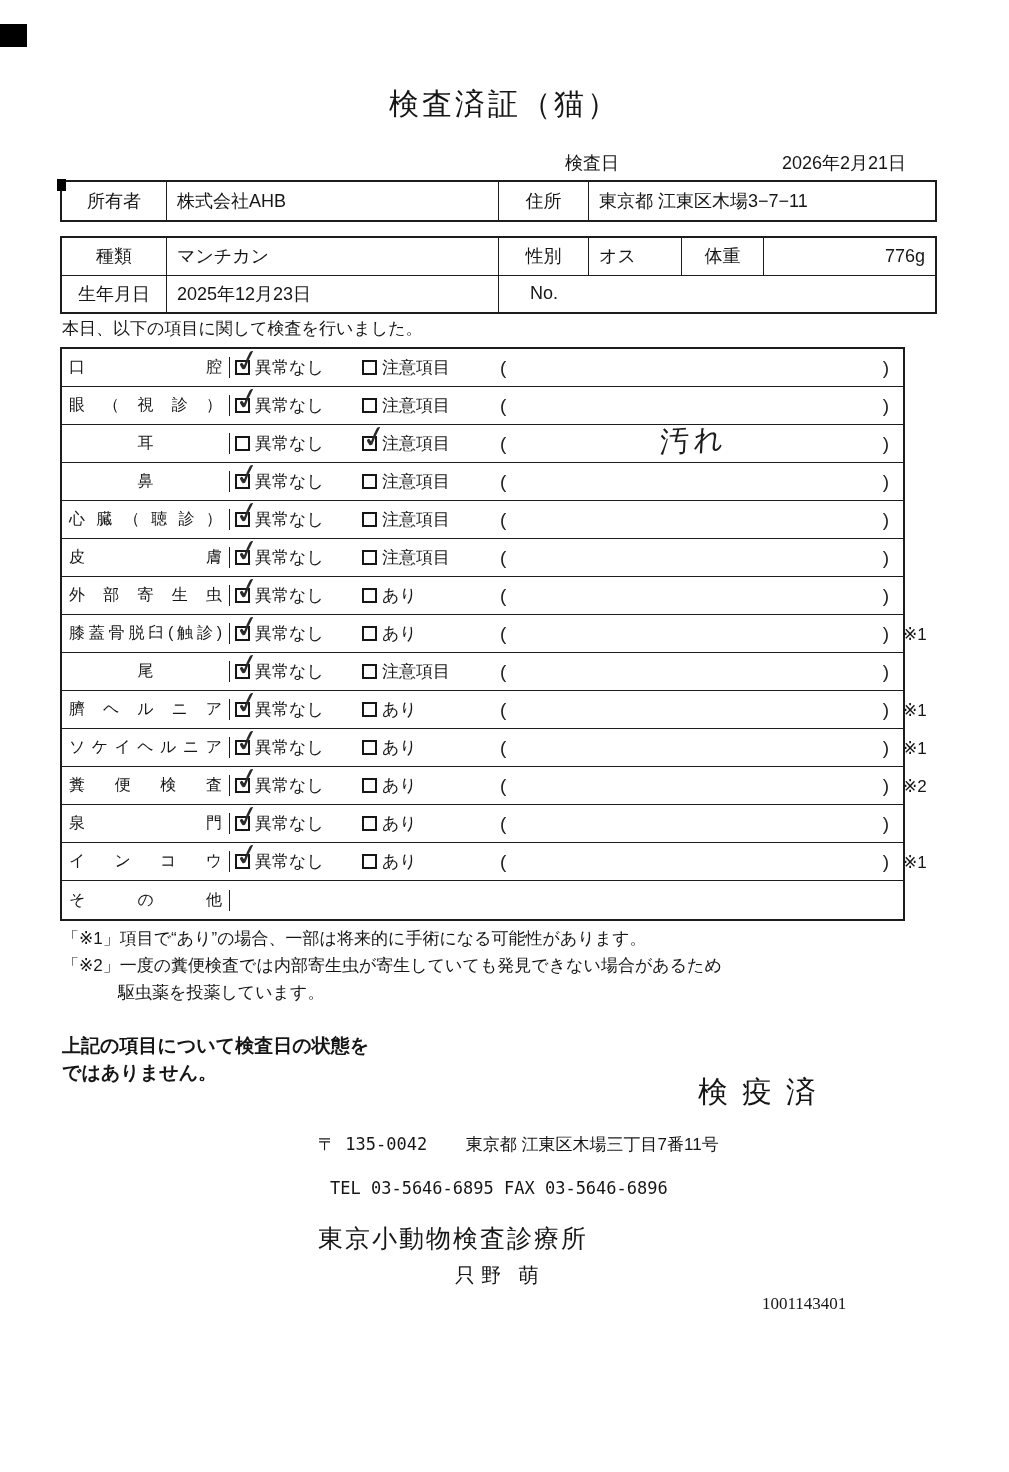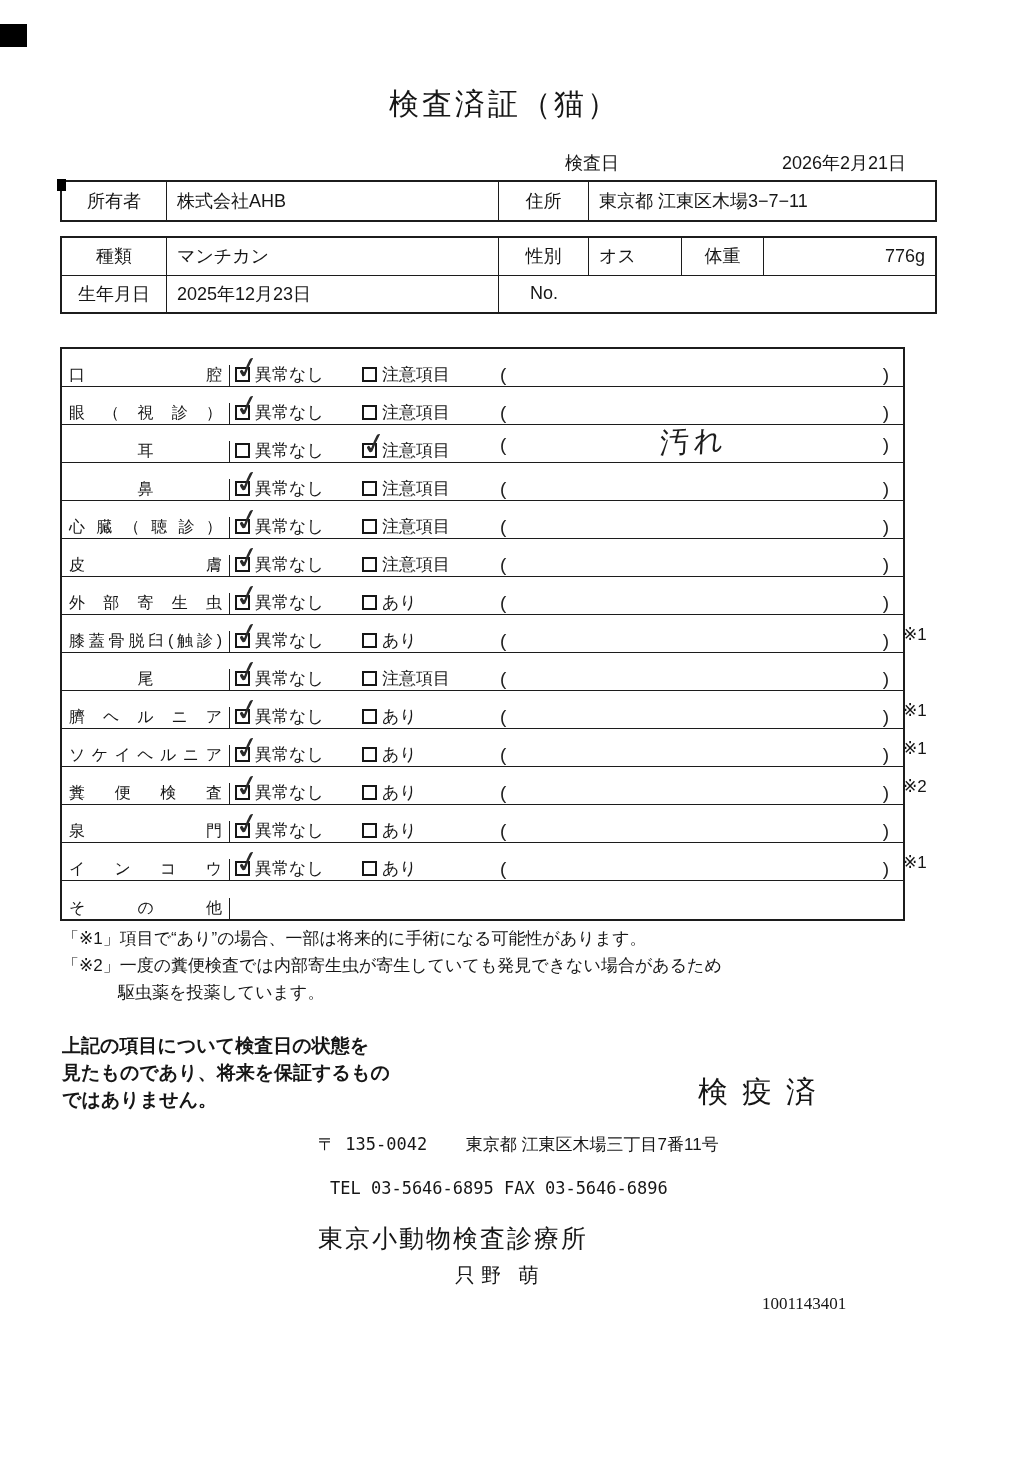--- a/index.html
+++ b/index.html
@@ -120,6 +120,7 @@
     </div>
   </div>
 
+  <div class="intro">本日、以下の項目に関して検査を行いました。</div>
 
   <div class="main-table">
     <div class="rows">

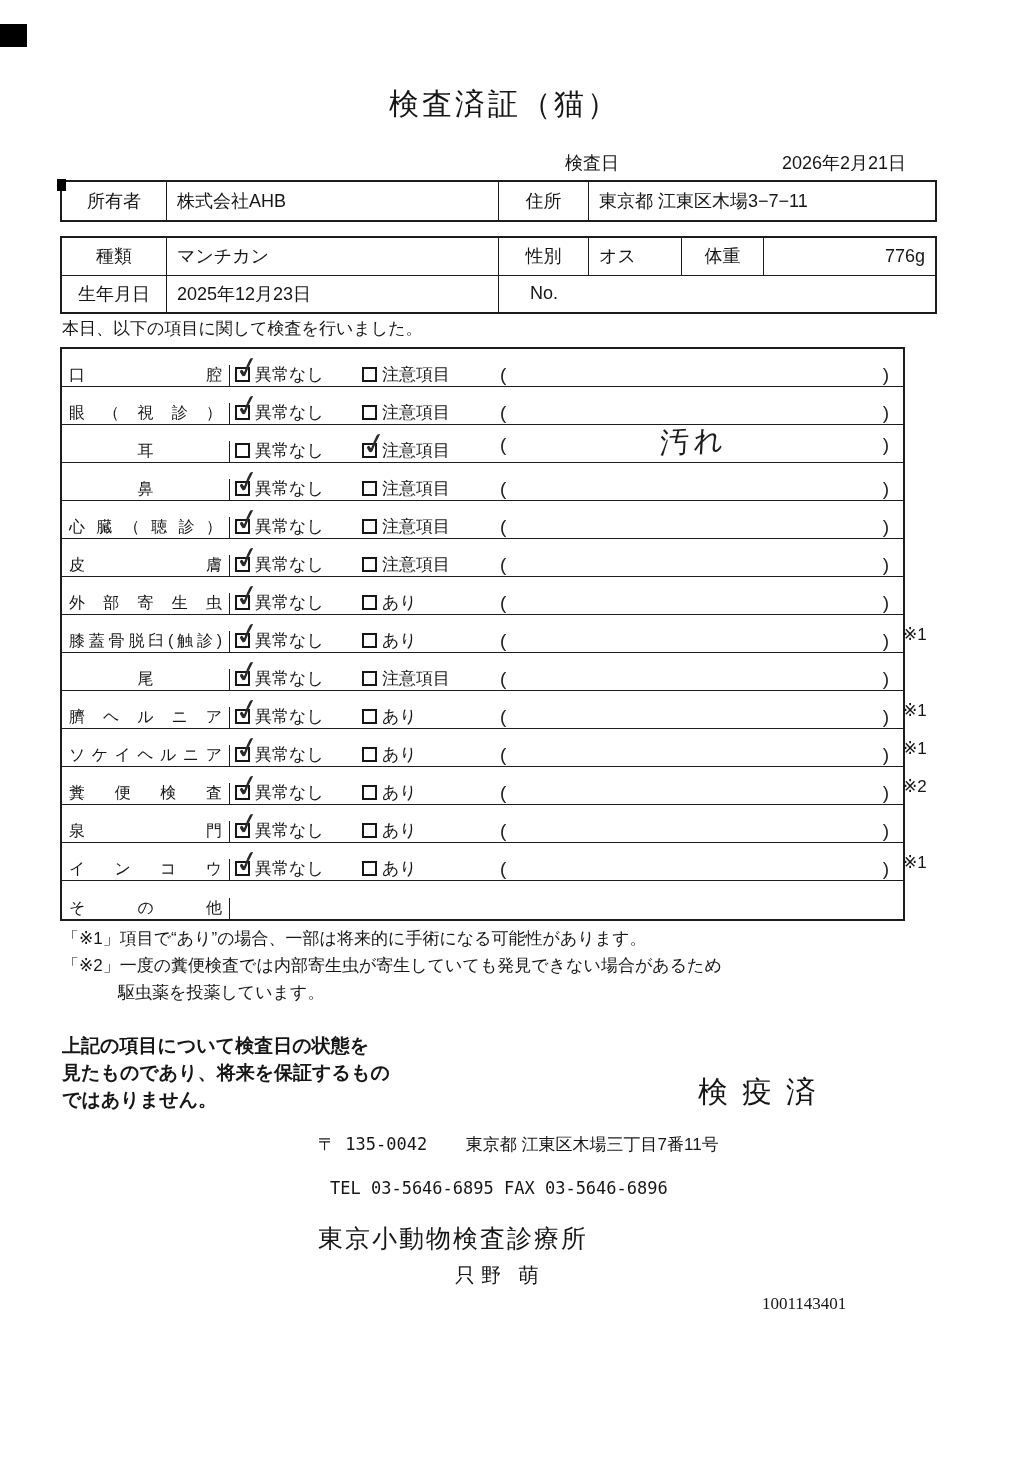--- a/index.html
+++ b/index.html
@@ -40,7 +40,7 @@
   .main-table{position:absolute;left:60px;top:347px;width:845px;
     border:2px solid #1c1c1c}
   .irow{display:flex;height:38px;border-bottom:1px solid #1c1c1c;
-    position:relative;align-items:flex-end}
+    position:relative;align-items:center}
   .rows > .irow:last-of-type{border-bottom:1px solid #1c1c1c}
   .irow.other{border-bottom:none}
   .iname{width:168px;border-right:1px solid #1c1c1c;display:flex;align-items:center}

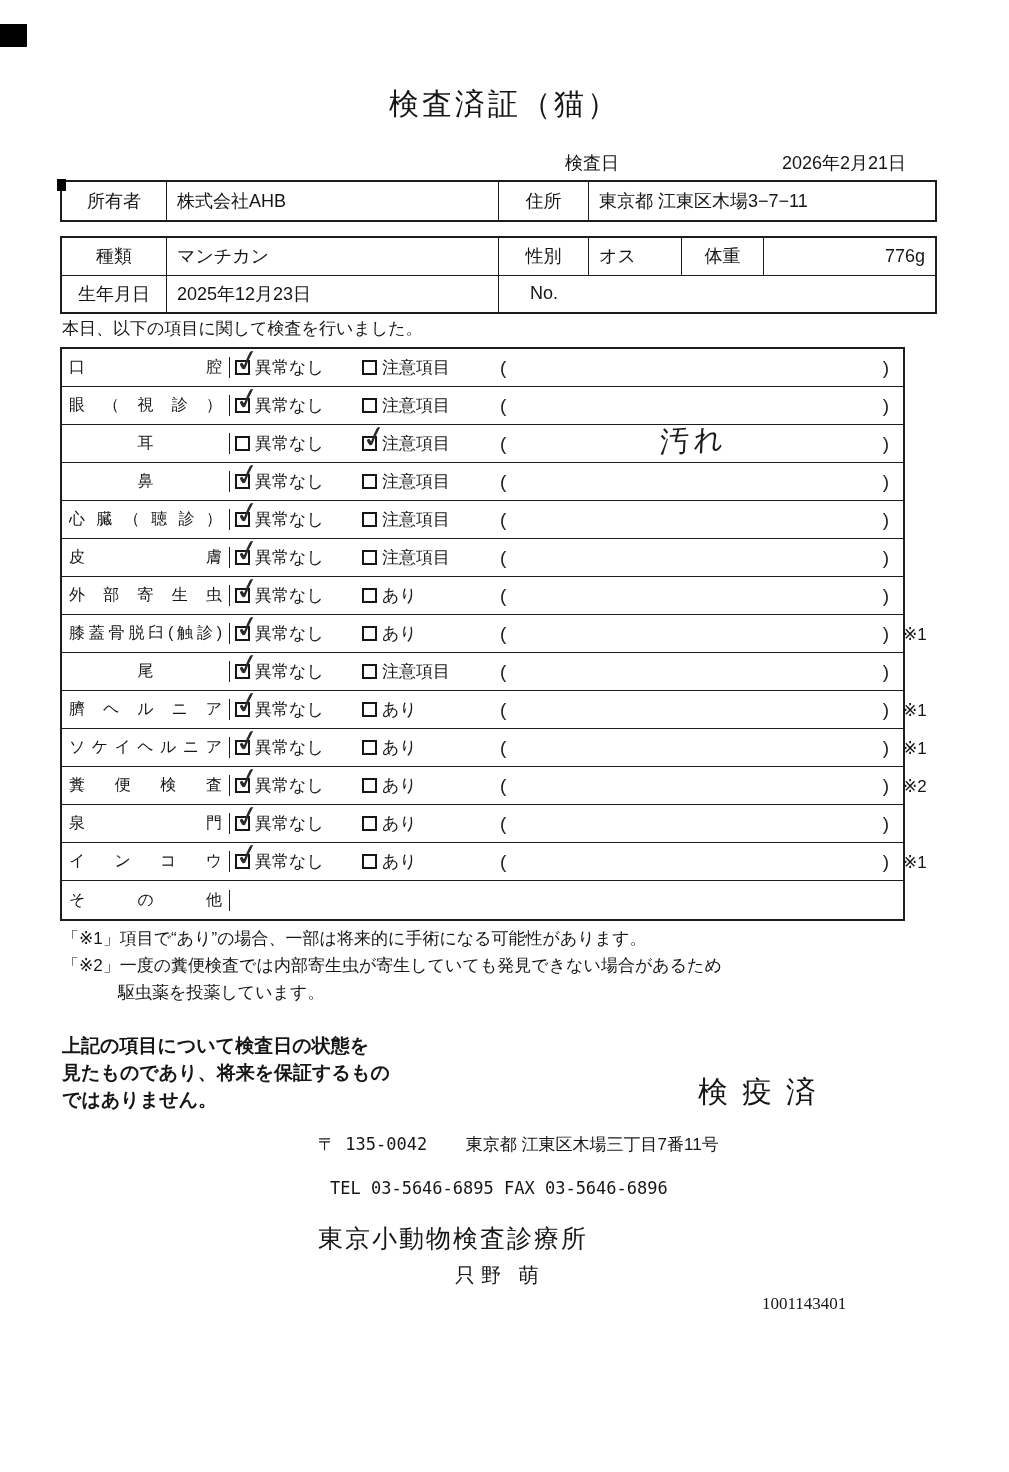--- a/index.html
+++ b/index.html
@@ -482,7 +482,6 @@
 
       <div>上記の項目について検査日の状態を</div>
 
-      <div>見たものであり、将来を保証するもの</div>
 
       <div>ではありません。</div>
     </div>

